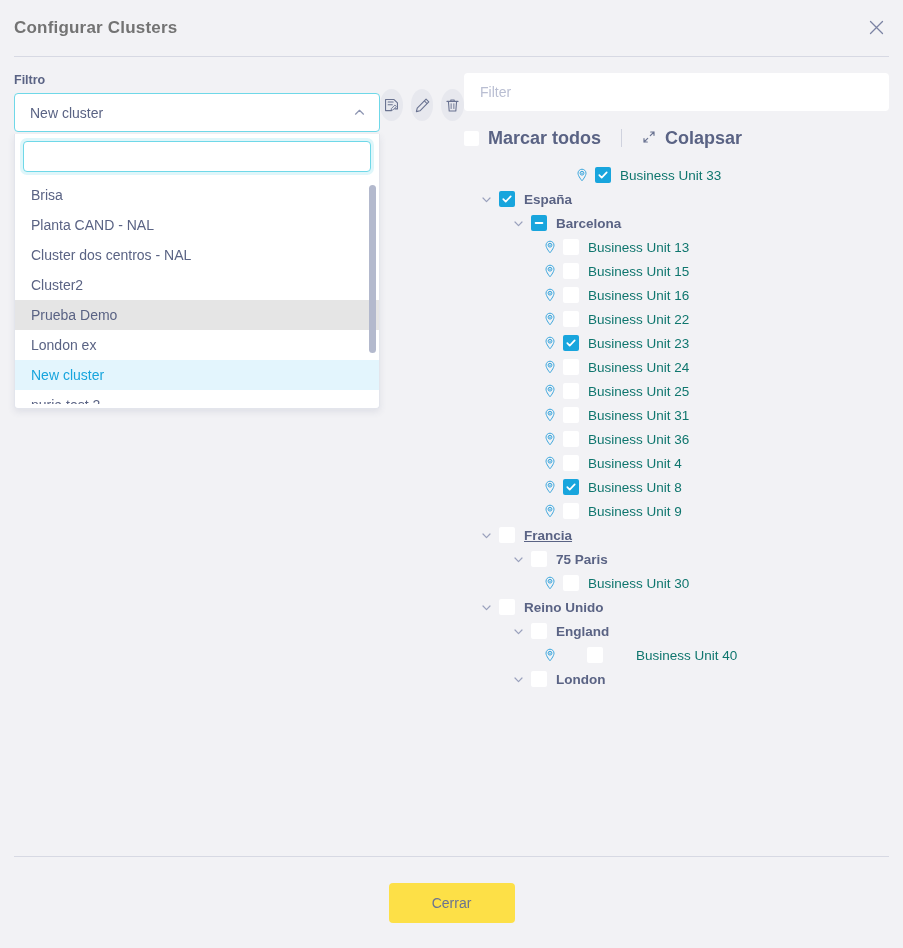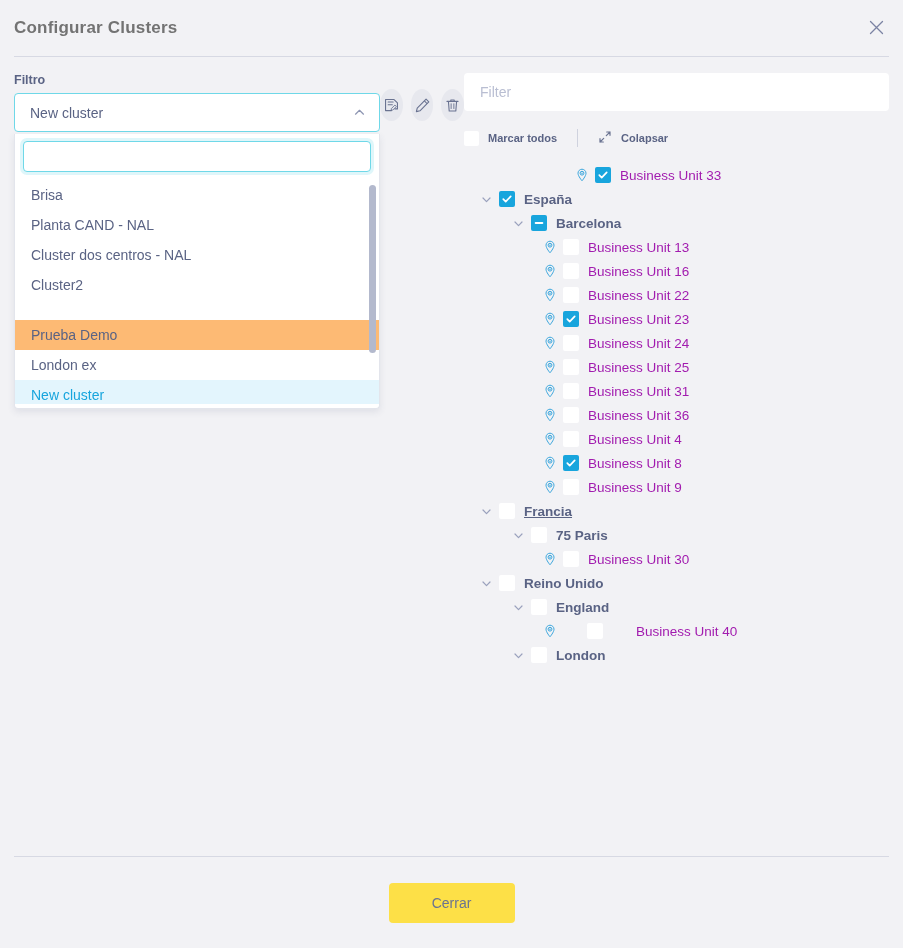--- a/index.html
+++ b/index.html
@@ -173,7 +173,7 @@
     align-items: center;
     margin-top: 16px;
     height: 22px;
-    font-size: 11px;
+    font-size: 18px;
     font-weight: bold;
     color: #5a6384;
   }

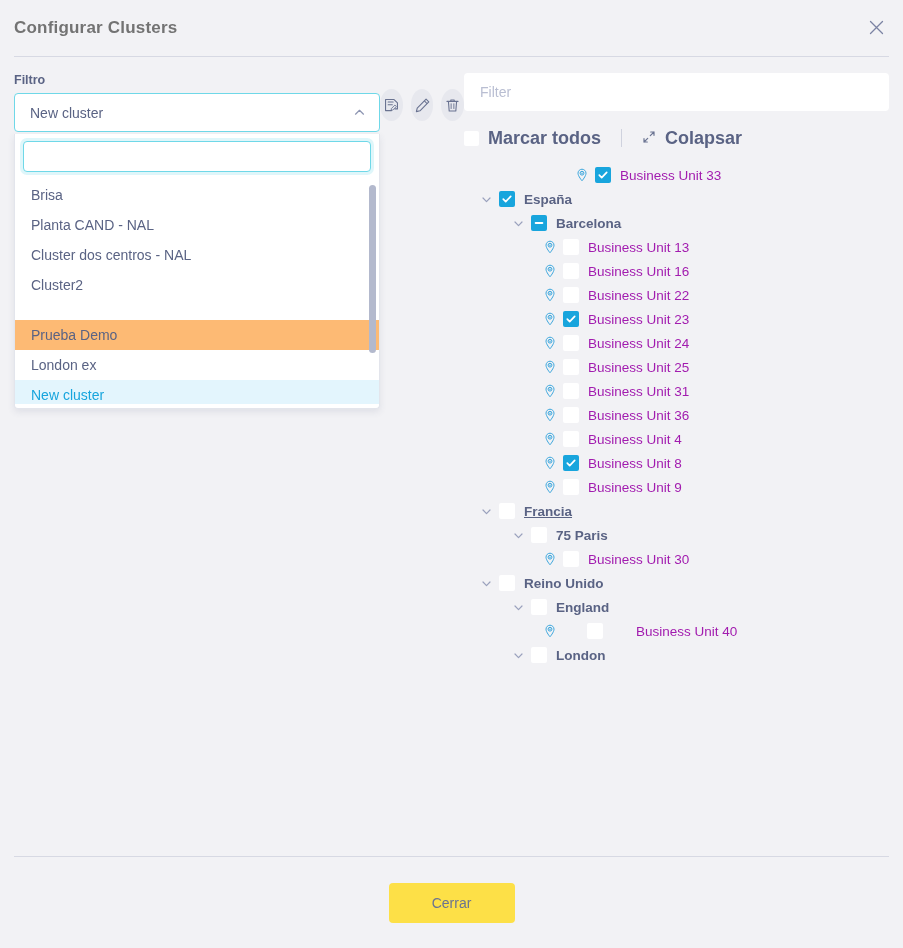--- a/index.html
+++ b/index.html
@@ -203,7 +203,7 @@
     align-items: center;
     height: 24px;
     font-size: 13.5px;
-    color: #a21caf;
+    color: #0f766e;
     white-space: nowrap;
   }
   .tree-row.group { font-weight: bold; color: #5a6384; }

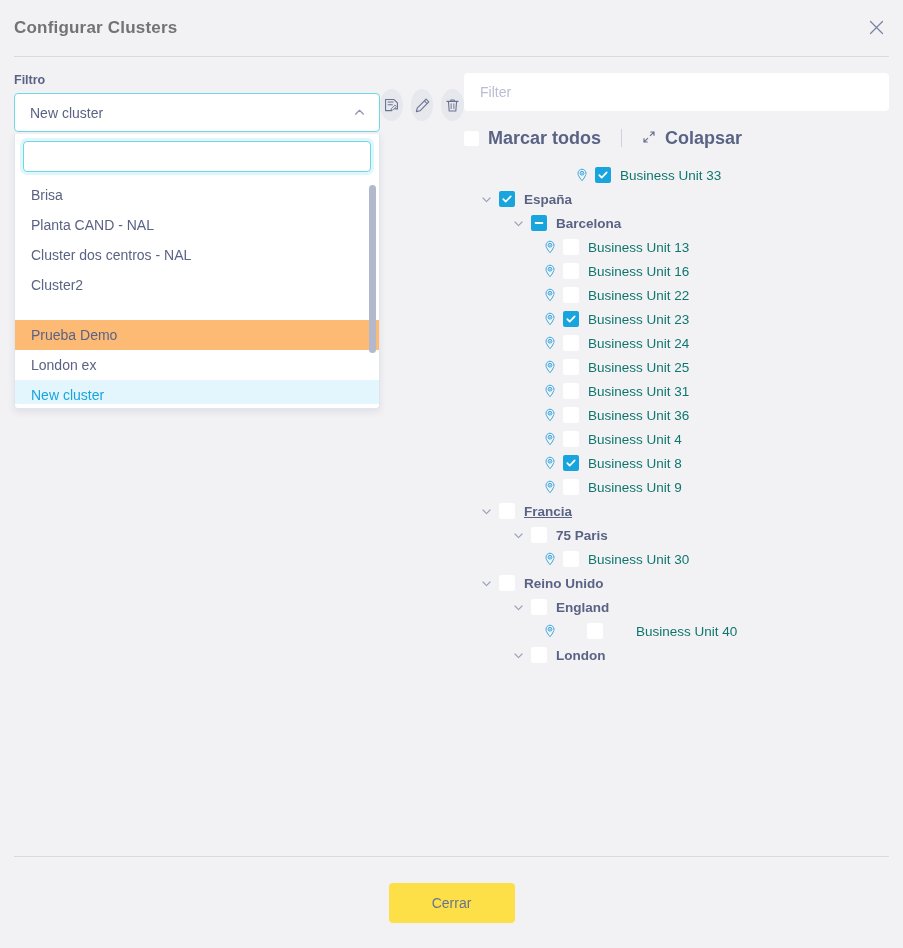--- a/index.html
+++ b/index.html
@@ -417,6 +417,17 @@
               </svg>
             </span>
             <span class="cb unchecked"></span>
+            <span class="tree-label">Business Unit 15</span>
+          </div>
+          <div class="tree-row" style="padding-left: 78px;">
+            <span class="tw-pin">
+              <svg width="14" height="14" viewBox="0 0 14 14" aria-hidden="true">
+                <path d="M7 1.2c-2.2 0-4 1.8-4 4 0 2.9 4 7.6 4 7.6s4-4.7 4-7.6c0-2.2-1.8-4-4-4z" fill="none" stroke="#3aa6dd" stroke-width="1"></path>
+                <circle cx="7" cy="5.2" r="1.9" fill="none" stroke="#3aa6dd" stroke-width="1"></circle>
+                <circle cx="7" cy="5.2" r=".75" fill="#3aa6dd"></circle>
+              </svg>
+            </span>
+            <span class="cb unchecked"></span>
             <span class="tree-label">Business Unit 16</span>
           </div>
           <div class="tree-row" style="padding-left: 78px;">

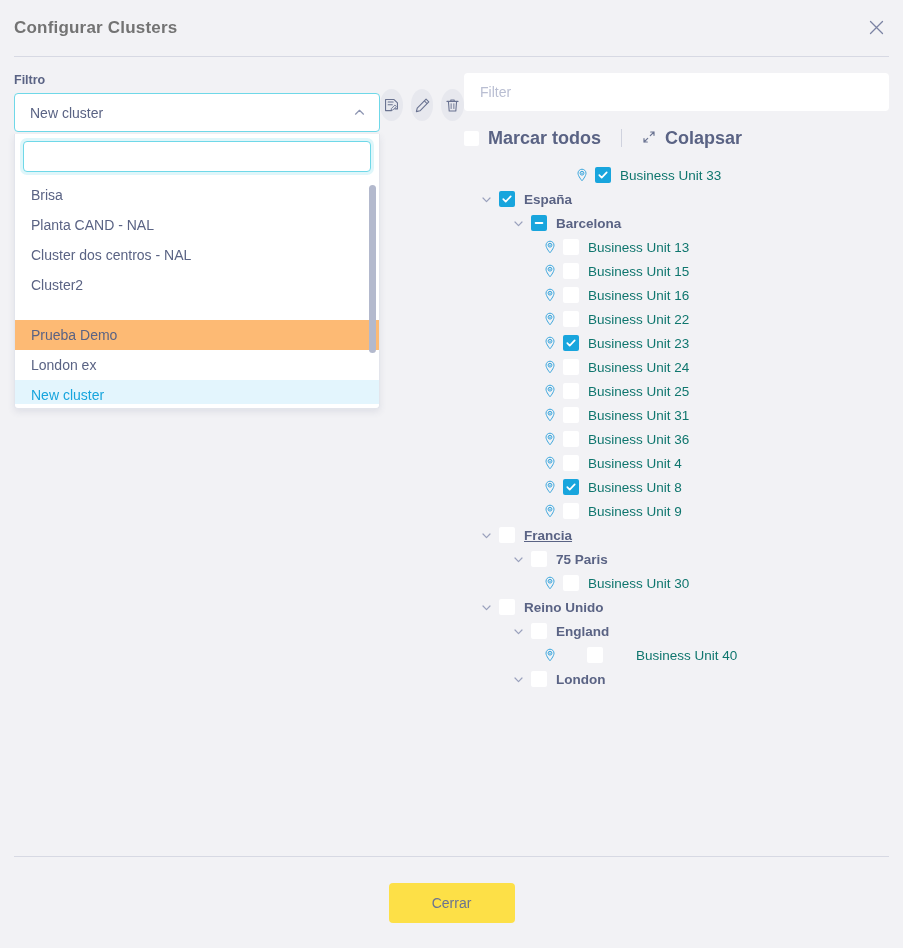--- a/index.html
+++ b/index.html
@@ -127,7 +127,7 @@
     cursor: pointer;
     white-space: nowrap;
   }
-  .dd-item.hovered { background: #fdba74; margin-top: 20px; }
+  .dd-item.hovered { background: #e5e5e5; }
   .dd-item.selected { background: #e3f5fd; color: #18a5dd; }
   .dd-scroll-track {
     position: absolute;

